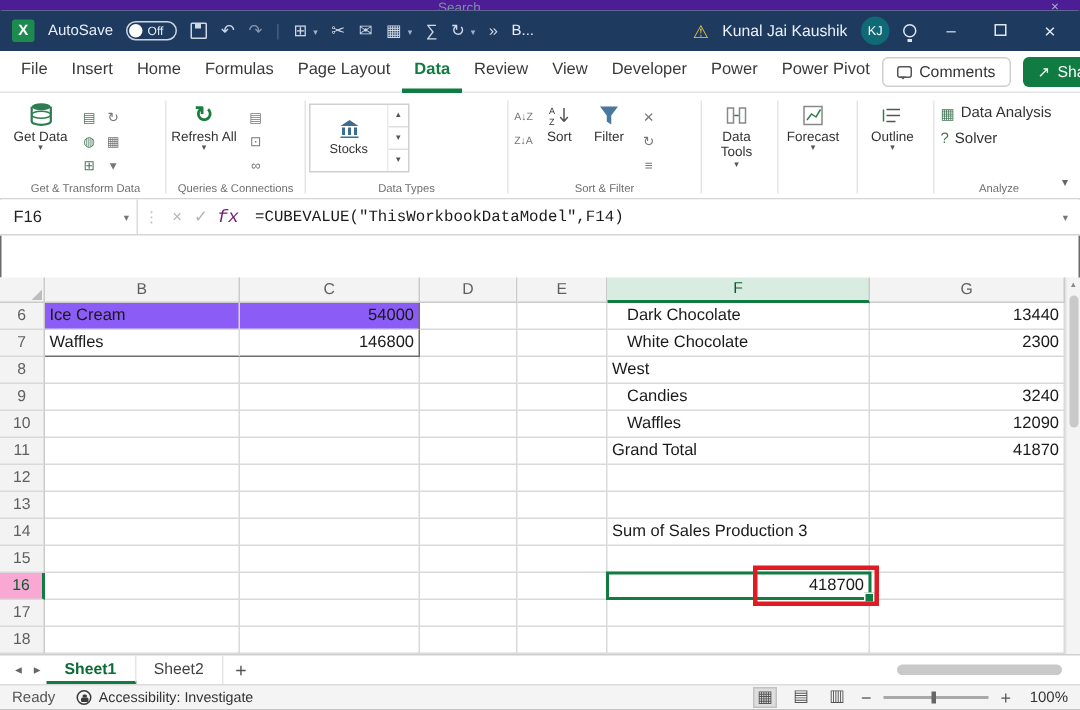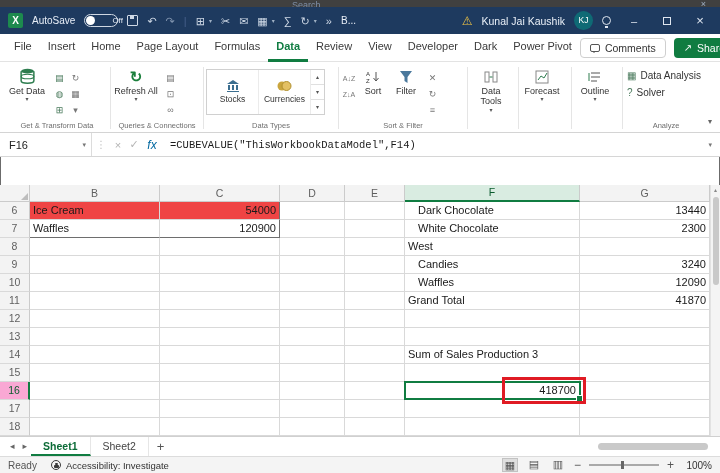--- a/index.html
+++ b/index.html
@@ -7,7 +7,7 @@
   .window{position:absolute;inset:0;box-shadow:inset 0 0 0 1px #6b6b6b;overflow:hidden}
 
   
-  .sliver{position:absolute;top:0;left:0;right:0;height:7px;background:#404040;overflow:hidden;color:#7d8ea6;font-size:9px}
+  .sliver{position:absolute;top:0;left:0;right:0;height:7px;background:#4c1d95;overflow:hidden;color:#7d8ea6;font-size:9px}
   .sliver .srch{position:absolute;left:292px;top:0px}
   .sliver .scls{position:absolute;right:14px;top:-1px;font-size:9px;color:#9fb0c4}
   .titlebar{position:absolute;top:7px;left:0;right:0;height:27px;background:#1e3a5f;display:flex;align-items:center;gap:9px;padding:0 8px;color:#dfe6f0}

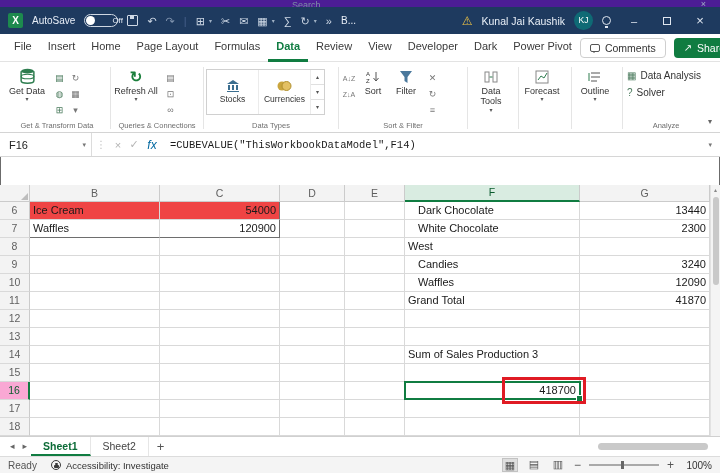--- a/index.html
+++ b/index.html
@@ -13,7 +13,7 @@
   .titlebar{position:absolute;top:7px;left:0;right:0;height:27px;background:#1e3a5f;display:flex;align-items:center;gap:9px;padding:0 8px;color:#dfe6f0}
   .xlogo{width:15px;height:15px;background:#1d8a4e;border-radius:2px;color:#fff;font-size:10px;font-weight:bold;text-align:center;line-height:15px;flex:0 0 auto}
   .tb-label{font-size:10px;color:#e8eef7}
-  .toggle{width:34px;height:13px;border:1px solid #cfd7e2;border-radius:7px;display:flex;align-items:center;padding:1px 3px 1px 1px;gap:17px;cursor:pointer}
+  .toggle{width:34px;height:13px;border:1px solid #cfd7e2;border-radius:7px;display:flex;align-items:center;padding:1px 3px 1px 1px;gap:3px;cursor:pointer}
   .knob{width:9px;height:9px;border-radius:50%;background:#fff;flex:0 0 auto}
   .tstate{font-size:8px;color:#e8eef7;line-height:9px}
   .qicon{font-size:11px;color:#cfd9e6;line-height:14px}

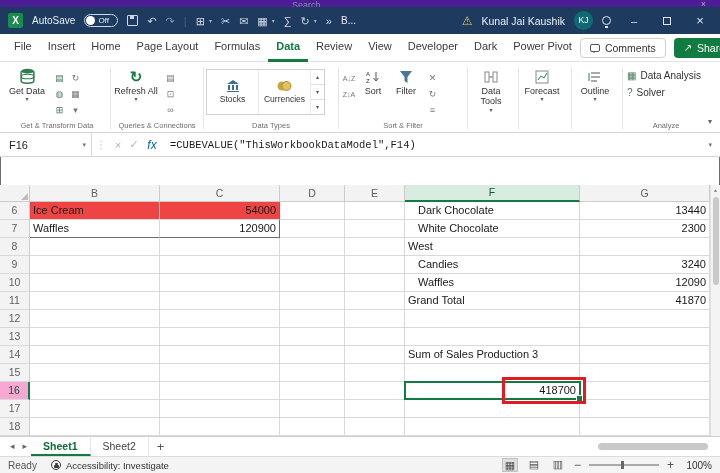--- a/index.html
+++ b/index.html
@@ -169,8 +169,8 @@
     <span class="rtab">File</span>
     <span class="rtab">Insert</span>
     <span class="rtab">Home</span>
+    <span class="rtab">Formulas</span>
     <span class="rtab">Page Layout</span>
-    <span class="rtab">Formulas</span>
     <span class="rtab active">Data</span>
     <span class="rtab">Review</span>
     <span class="rtab">View</span>

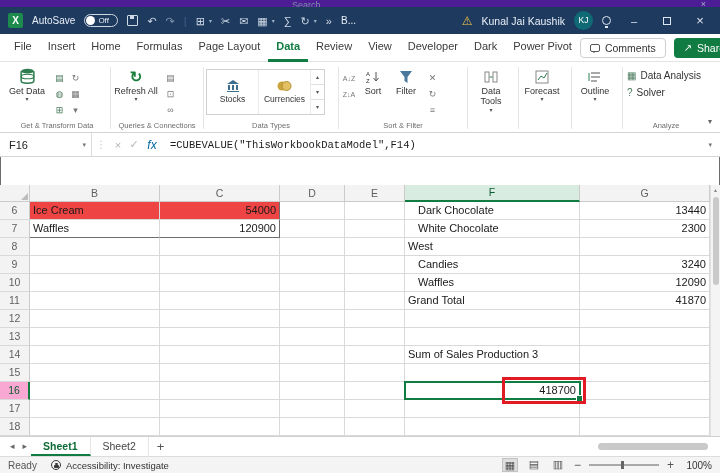--- a/index.html
+++ b/index.html
@@ -175,7 +175,7 @@
     <span class="rtab">Review</span>
     <span class="rtab">View</span>
     <span class="rtab">Developer</span>
-    <span class="rtab">Dark</span>
+    <span class="rtab">Power</span>
     <span class="rtab">Power Pivot</span>
     <div class="tabs-right">
       <span class="pillbtn">

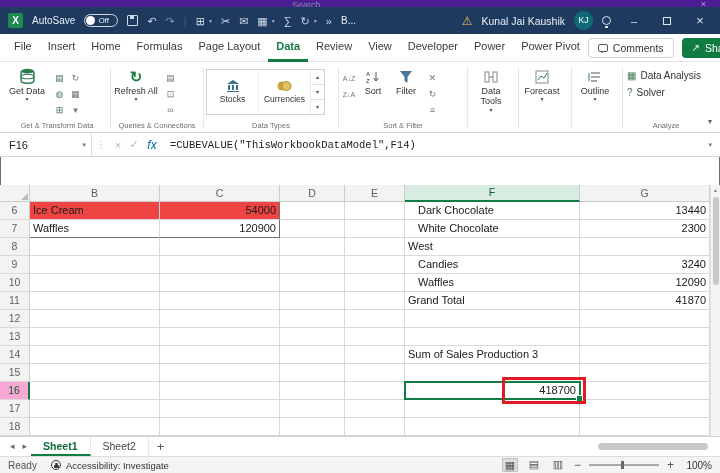--- a/index.html
+++ b/index.html
@@ -239,13 +239,6 @@
             </svg>
           <span>Stocks</span>
         </div>
-        <div class="gitem">
-          <svg width="15" height="12">
-              <circle cx="5" cy="6" r="4.5" fill="#caa53d"></circle>
-              <circle cx="9.5" cy="6" r="4.5" fill="#e3c063" stroke="#b08f2e"></circle>
-            </svg>
-          <span>Currencies</span>
-        </div>
         <div class="gstrip">
           <span>▴</span>
           <span>▾</span>

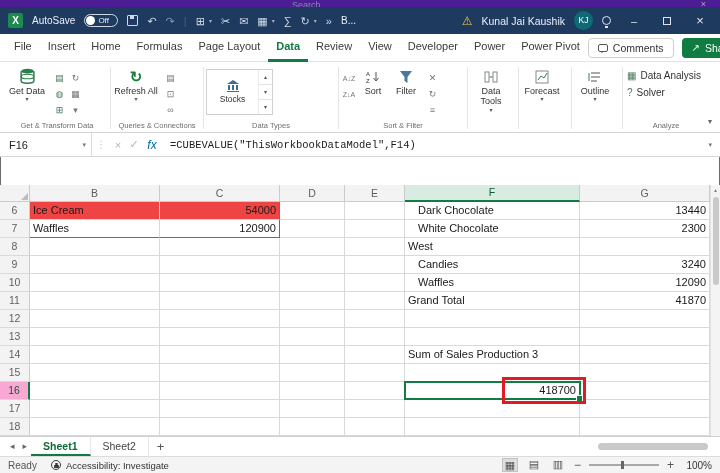--- a/index.html
+++ b/index.html
@@ -70,7 +70,7 @@
   .namebox .nbchev{font-size:7px;color:#777;padding-right:5px}
   .fdots{color:#c0c0c0;font-size:10px;padding:0 4px}
   .fbtn{color:#b3b3b3;font-size:11px;width:16px;text-align:center;cursor:pointer}
-  .fxbtn{font-family:Liberation Sans, sans-serif;font-style:italic;color:#0369a1;font-size:12px;width:20px;text-align:center;cursor:pointer}
+  .fxbtn{font-family:Liberation Mono, monospace;font-style:italic;color:#701a75;font-size:12px;width:20px;text-align:center;cursor:pointer}
   .ftext{font-family:"Liberation Mono",monospace;font-size:10.5px;color:#1a1a1a;margin-left:8px;white-space:nowrap;overflow:hidden;flex:1}
   .fexp{font-size:7px;color:#777;padding:0 8px;cursor:pointer}
 

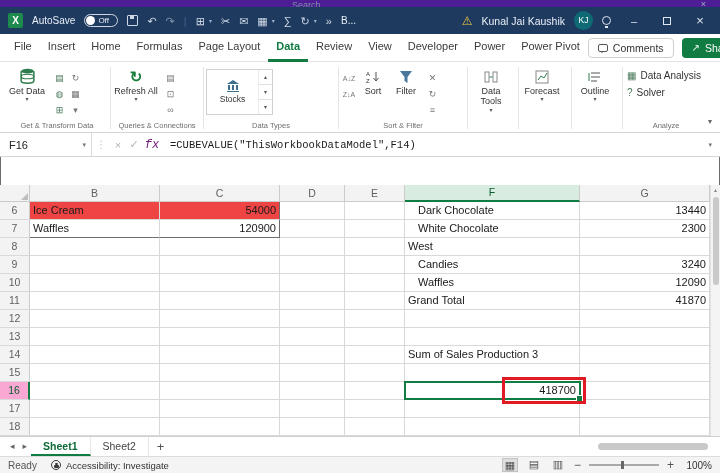--- a/index.html
+++ b/index.html
@@ -87,7 +87,7 @@
   .cell{border-right:1px solid #d9d9d9;border-bottom:1px solid #d9d9d9;font-size:11px;color:#1a1a1a;padding:0 3px;line-height:17px;overflow:hidden;white-space:nowrap;cursor:cell}
   .num{text-align:right}
   .ind{padding-left:13px}
-  .hl{background:#ef4444}
+  .hl{background:#8b5cf6}
   .bb{border-bottom:1px solid #6e6e6e}
   .brd{border-right:1px solid #6e6e6e}
   .selbox{position:absolute;left:404px;top:196px;width:177px;height:19px;border:2px solid #107c41;pointer-events:none}

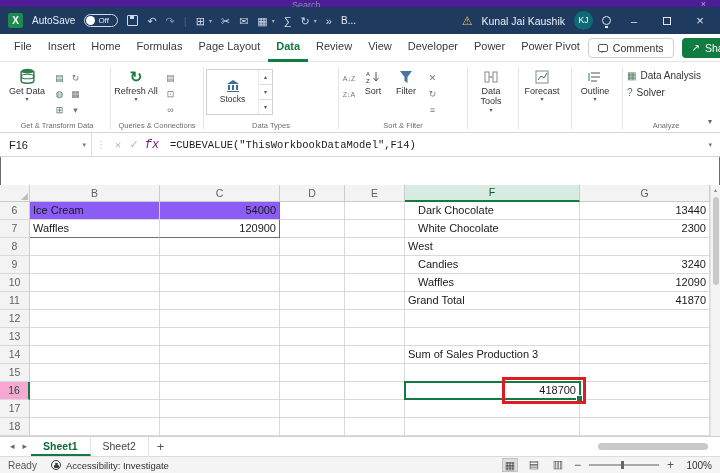--- a/index.html
+++ b/index.html
@@ -378,7 +378,7 @@
     <div class="grow">
       <div class="rh">7</div>
       <div class="cell bb">Waffles</div>
-      <div class="cell num bb brd">120900</div>
+      <div class="cell num bb brd">146800</div>
       <div class="cell"></div>
       <div class="cell"></div>
       <div class="cell ind">White Chocolate</div>

